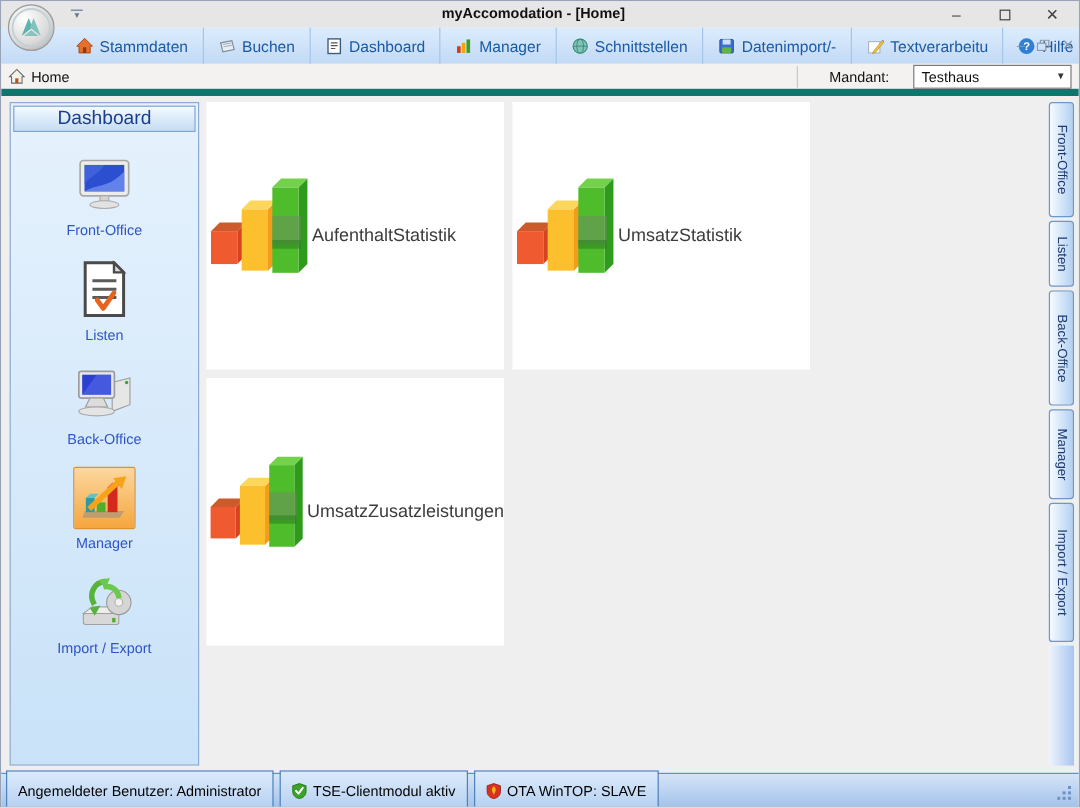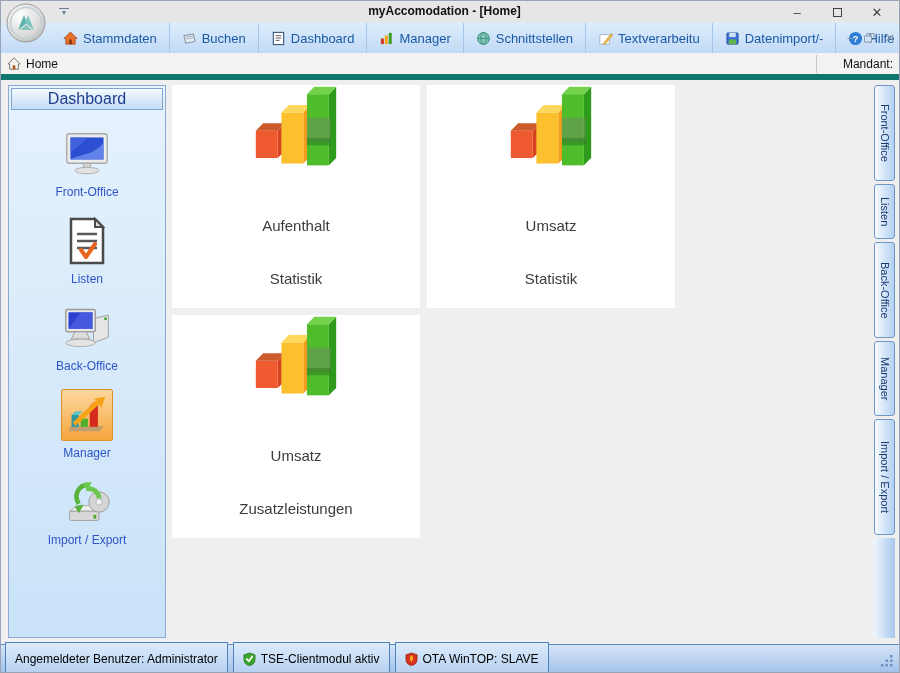--- a/index.html
+++ b/index.html
@@ -189,19 +189,19 @@
     </div>
     <div class="ribbon-item">
       <svg width="15" height="15" viewBox="0 0 16 16">
+        <rect x="2" y="2" width="12" height="12" rx="1" fill="#3a6fd8" stroke="#23458c" stroke-width="0.8"></rect>
+        <rect x="4.5" y="2" width="7" height="4.5" fill="#cfe0f5"></rect>
+        <rect x="4" y="9" width="8" height="5" fill="#5fb54a"></rect>
+      </svg>
+      <span>Datenimport/-</span>
+    </div>
+    <div class="ribbon-item">
+      <svg width="15" height="15" viewBox="0 0 16 16">
         <rect x="2" y="4" width="10" height="10" fill="#fff" stroke="#9aa7b5" stroke-width="0.8"></rect>
         <polygon points="6,13 14,3 15.5,4.5 8,13.5 5.5,14.5" fill="#f5c23c" stroke="#b4882a" stroke-width="0.6"></polygon>
         <polygon points="14,3 15.5,4.5 15,2.8" fill="#555"></polygon>
       </svg>
       <span>Textverarbeitu</span>
-    </div>
-    <div class="ribbon-item">
-      <svg width="15" height="15" viewBox="0 0 16 16">
-        <rect x="2" y="2" width="12" height="12" rx="1" fill="#3a6fd8" stroke="#23458c" stroke-width="0.8"></rect>
-        <rect x="4.5" y="2" width="7" height="4.5" fill="#cfe0f5"></rect>
-        <rect x="4" y="9" width="8" height="5" fill="#5fb54a"></rect>
-      </svg>
-      <span>Datenimport/-</span>
     </div>
     <div class="ribbon-item">
       <svg width="15" height="15" viewBox="0 0 16 16">

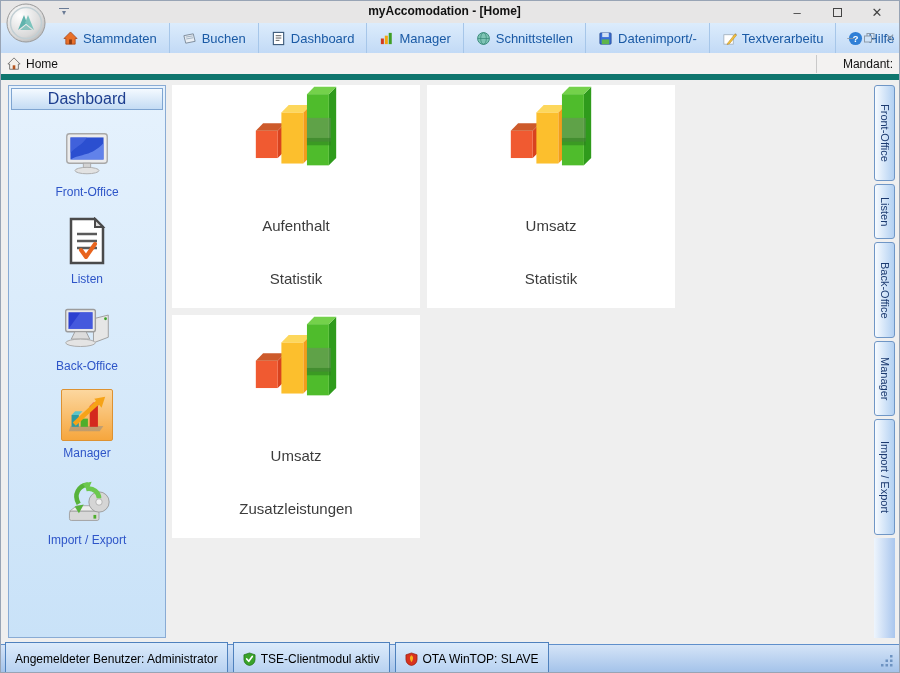--- a/index.html
+++ b/index.html
@@ -234,6 +234,10 @@
     <div class="mandant">
       <div class="mandant-sep"></div>
       <span>Mandant:</span>
+      <div class="mandant-select">
+        <span>Testhaus</span>
+        <span class="mandant-caret">▼</span>
+      </div>
     </div>
   </div>
 

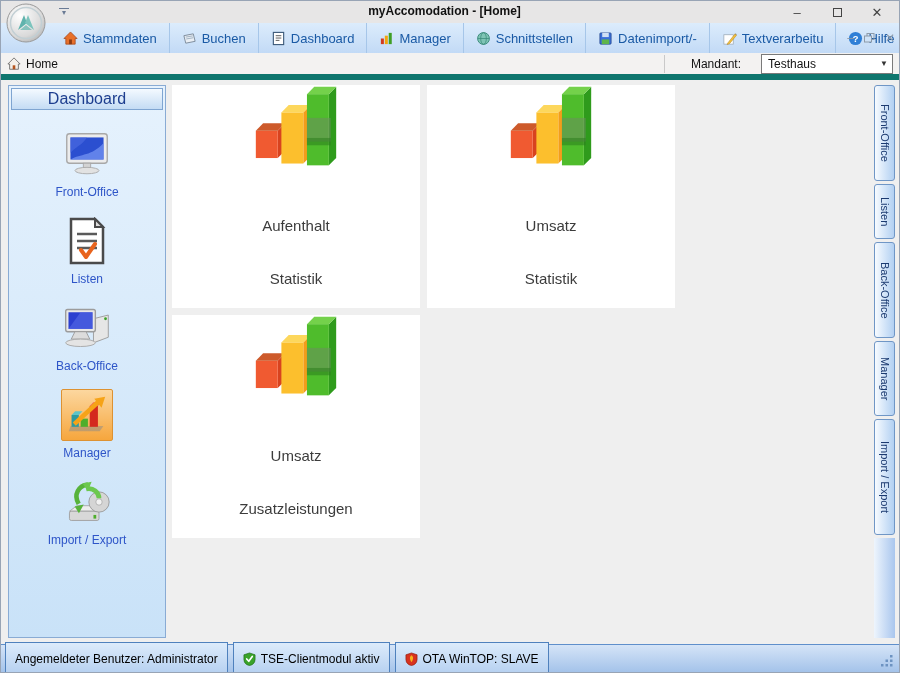--- a/index.html
+++ b/index.html
@@ -61,8 +61,8 @@
   
   .content { margin-left:6px; flex:1 1 auto; }
   .tile-grid { display:grid; grid-template-columns:248px 248px; grid-auto-rows:223px; gap:7px; }
-  .tile { background:#fff; display:flex; flex-direction:column; align-items:center;
-          justify-content:space-between; padding-bottom:16px; cursor:pointer; }
+  .tile { background:#fff; display:flex; flex-direction:row; align-items:center;
+          justify-content:flex-start; padding-bottom:0; cursor:pointer; }
   .tile-icon-3d { width:88px; height:84px; margin-bottom:16px; }
   .tile-icon-flag { width:62px; height:56px; margin-bottom:30px; }
   .tile-label { font-size:15px; color:#3c3c3c; line-height:26px; }

